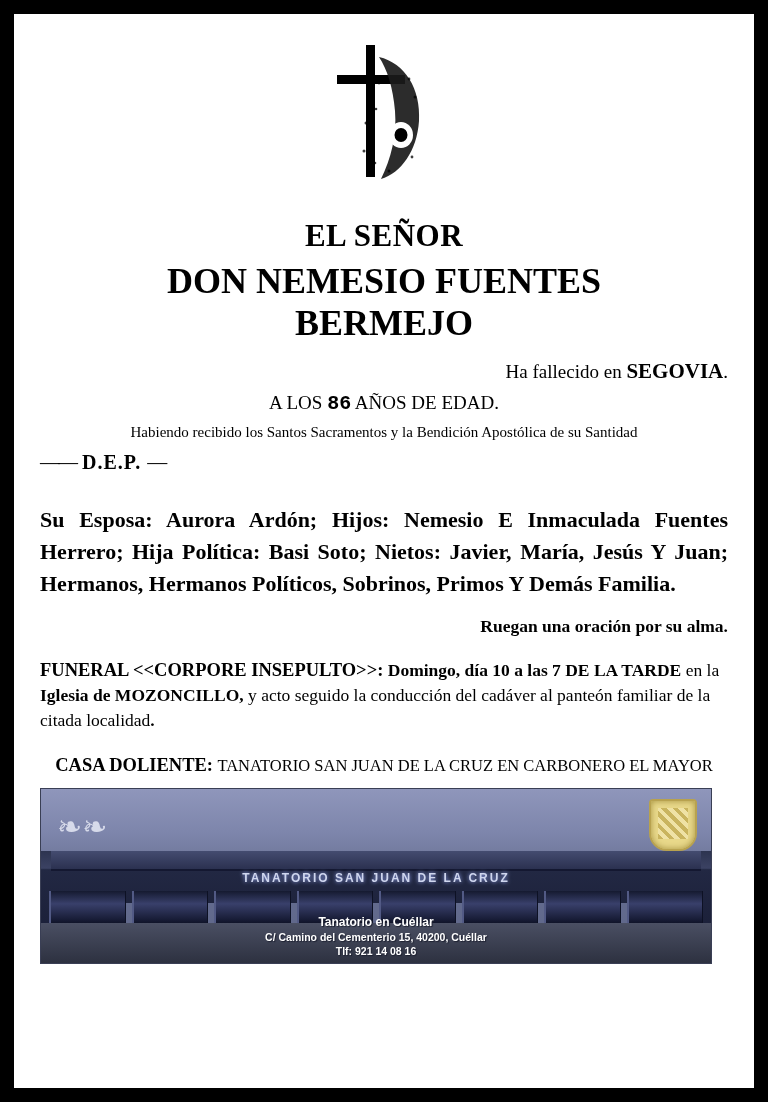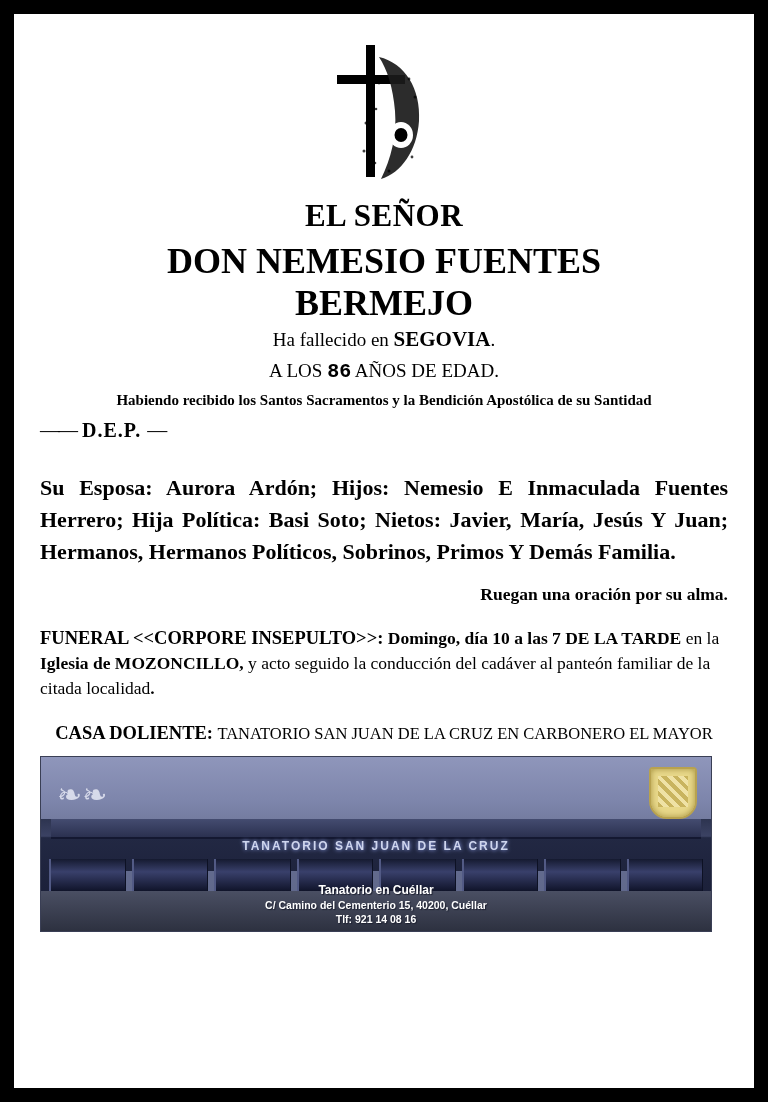--- a/index.html
+++ b/index.html
@@ -53,7 +53,7 @@
     font-size: 31px;
     font-weight: bold;
     letter-spacing: 0.5px;
-    margin-top: 4px;
+    margin-top: 24px;
   }
   .deceased-name {
     text-align: center;

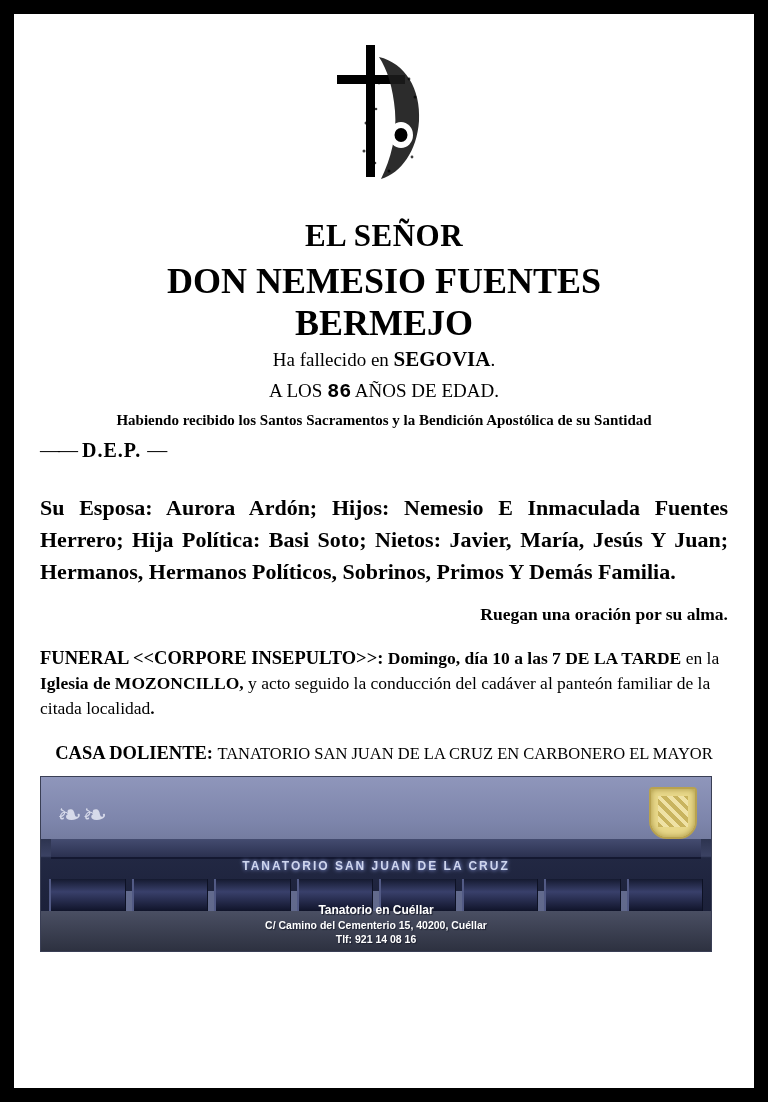--- a/index.html
+++ b/index.html
@@ -63,9 +63,9 @@
     margin-top: 6px;
   }
   .died-line {
-    text-align: center;
+    text-align: right;
     font-size: 19px;
-    margin-top: 2px;
+    margin-top: 14px;
   }
   .died-line .place {
     font-weight: bold;

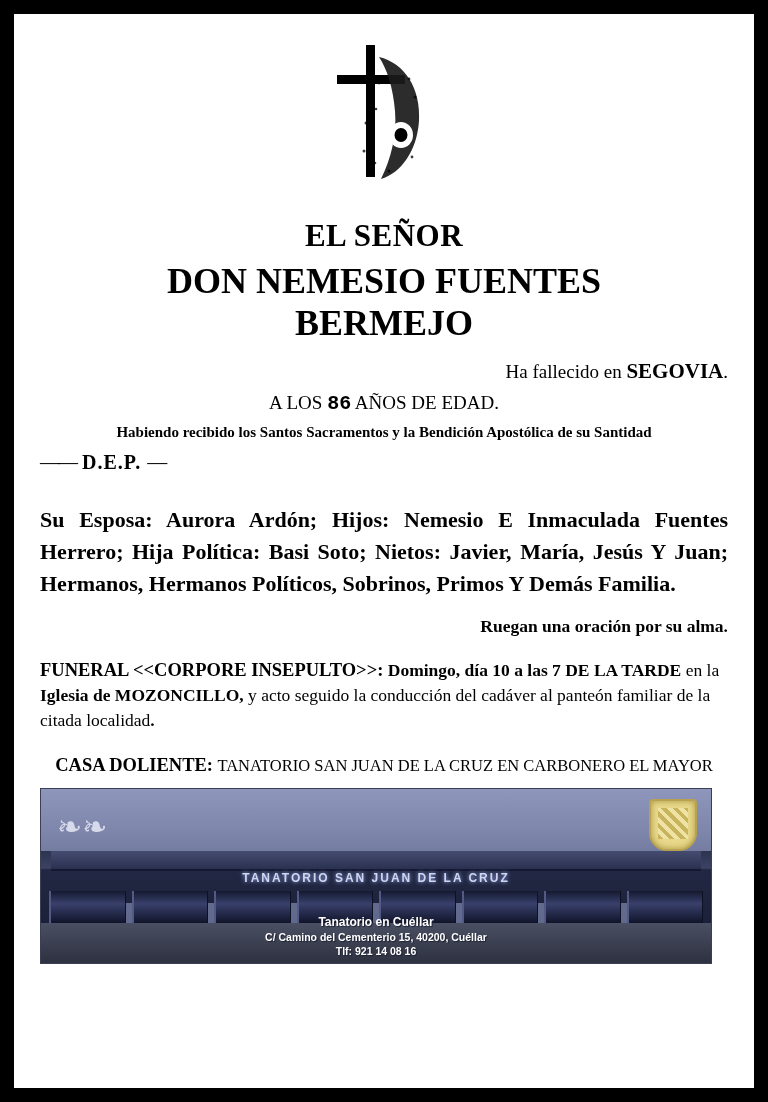--- a/index.html
+++ b/index.html
@@ -84,7 +84,7 @@
   .sacraments {
     text-align: center;
     font-size: 15px;
-    font-weight: bold;
+    font-weight: normal;
     margin-top: 9px;
   }
   .dep {

